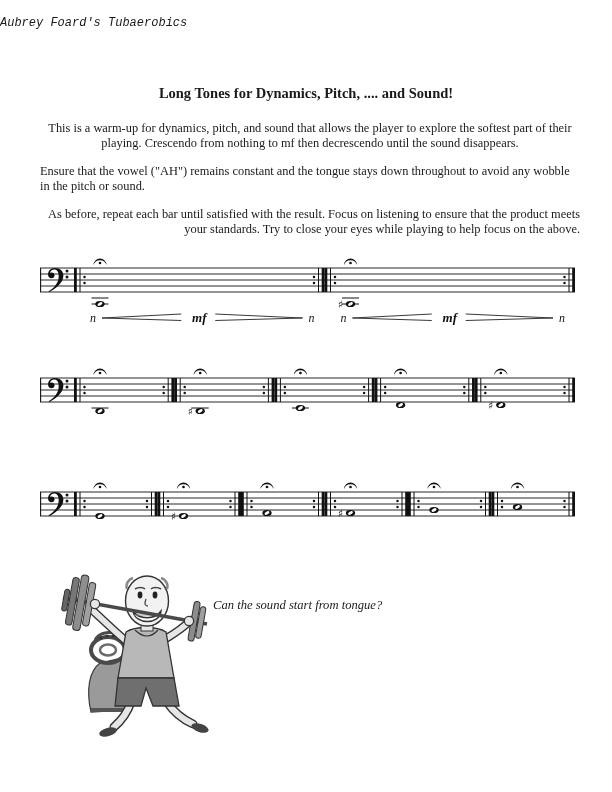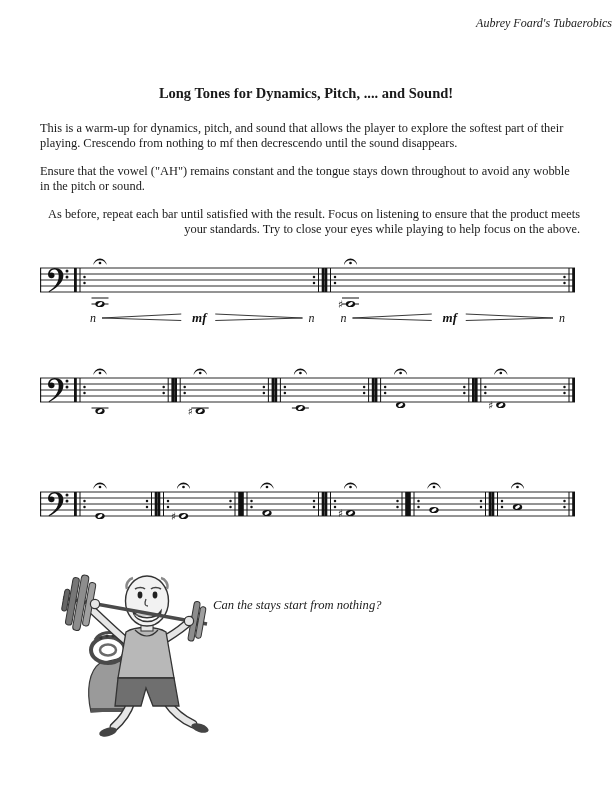--- a/index.html
+++ b/index.html
@@ -5,8 +5,8 @@
   html,body{margin:0;padding:0;background:#e9e9e9;}
   .page{position:relative;width:612px;height:792px;background:#ffffff;margin:0 auto;
         font-family:"Liberation Serif", serif;color:#1a1a1a;overflow:hidden;}
-  .header{position:absolute;top:16px;left:0;width:612px;text-align:right;
-          font-style:italic;font-size:12px;}
+  .header{position:absolute;top:16px;left:0;width:612px;text-align:left;
+          font-style:italic;font-size:12px;font-family:Liberation Mono, monospace;}
   .title{position:absolute;top:85px;left:0;width:612px;text-align:center;
          font-weight:bold;font-size:14.5px;}
   .para{position:absolute;left:40px;width:540px;font-size:12.4px;line-height:14.8px;}

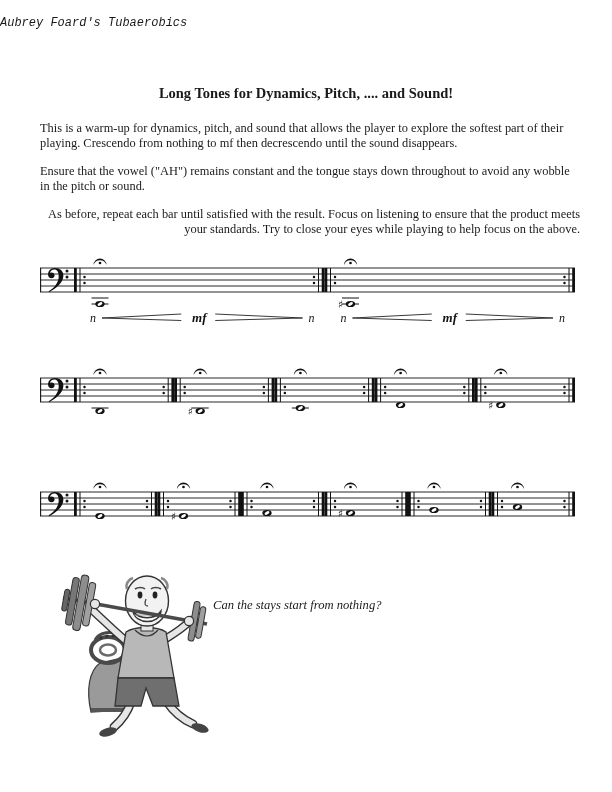--- a/index.html
+++ b/index.html
@@ -10,7 +10,7 @@
   .title{position:absolute;top:85px;left:0;width:612px;text-align:center;
          font-weight:bold;font-size:14.5px;}
   .para{position:absolute;left:40px;width:540px;font-size:12.4px;line-height:14.8px;}
-  .p1{top:121px;} .p2{top:164px;} .p3{top:207px;text-align:right;}
+  .p1{top:121px;text-align:center;} .p2{top:164px;} .p3{top:207px;text-align:right;}
   .system{position:absolute;left:40px;width:535px;overflow:visible;}
   .sys1{top:258px;} .sys2{top:368px;} .sys3{top:482px;}
   .cartoon{position:absolute;left:55px;top:568px;}

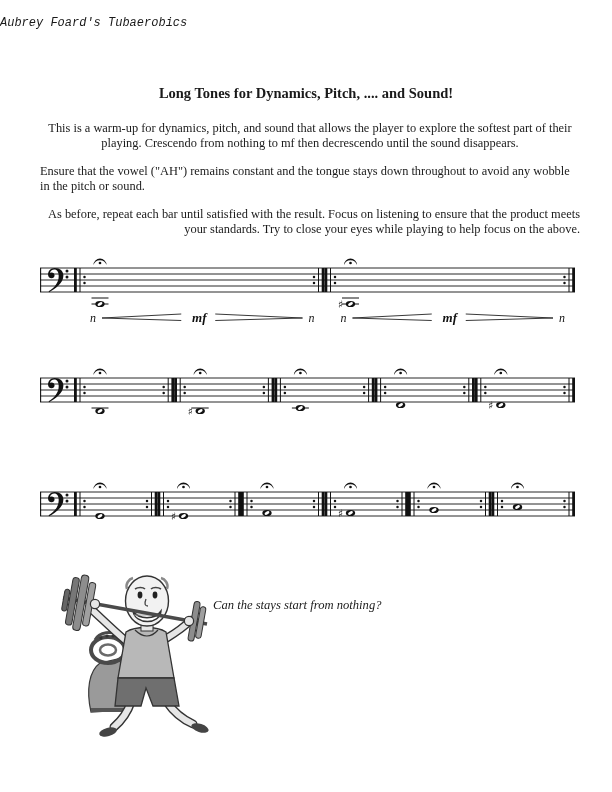--- a/index.html
+++ b/index.html
@@ -313,7 +313,7 @@
   </svg>
 
   <div class="challenge">
-    <div>Can the stays start from nothing?</div>
+    <div>Can the sound start from tongue?</div>
   </div>
 
 </div>

